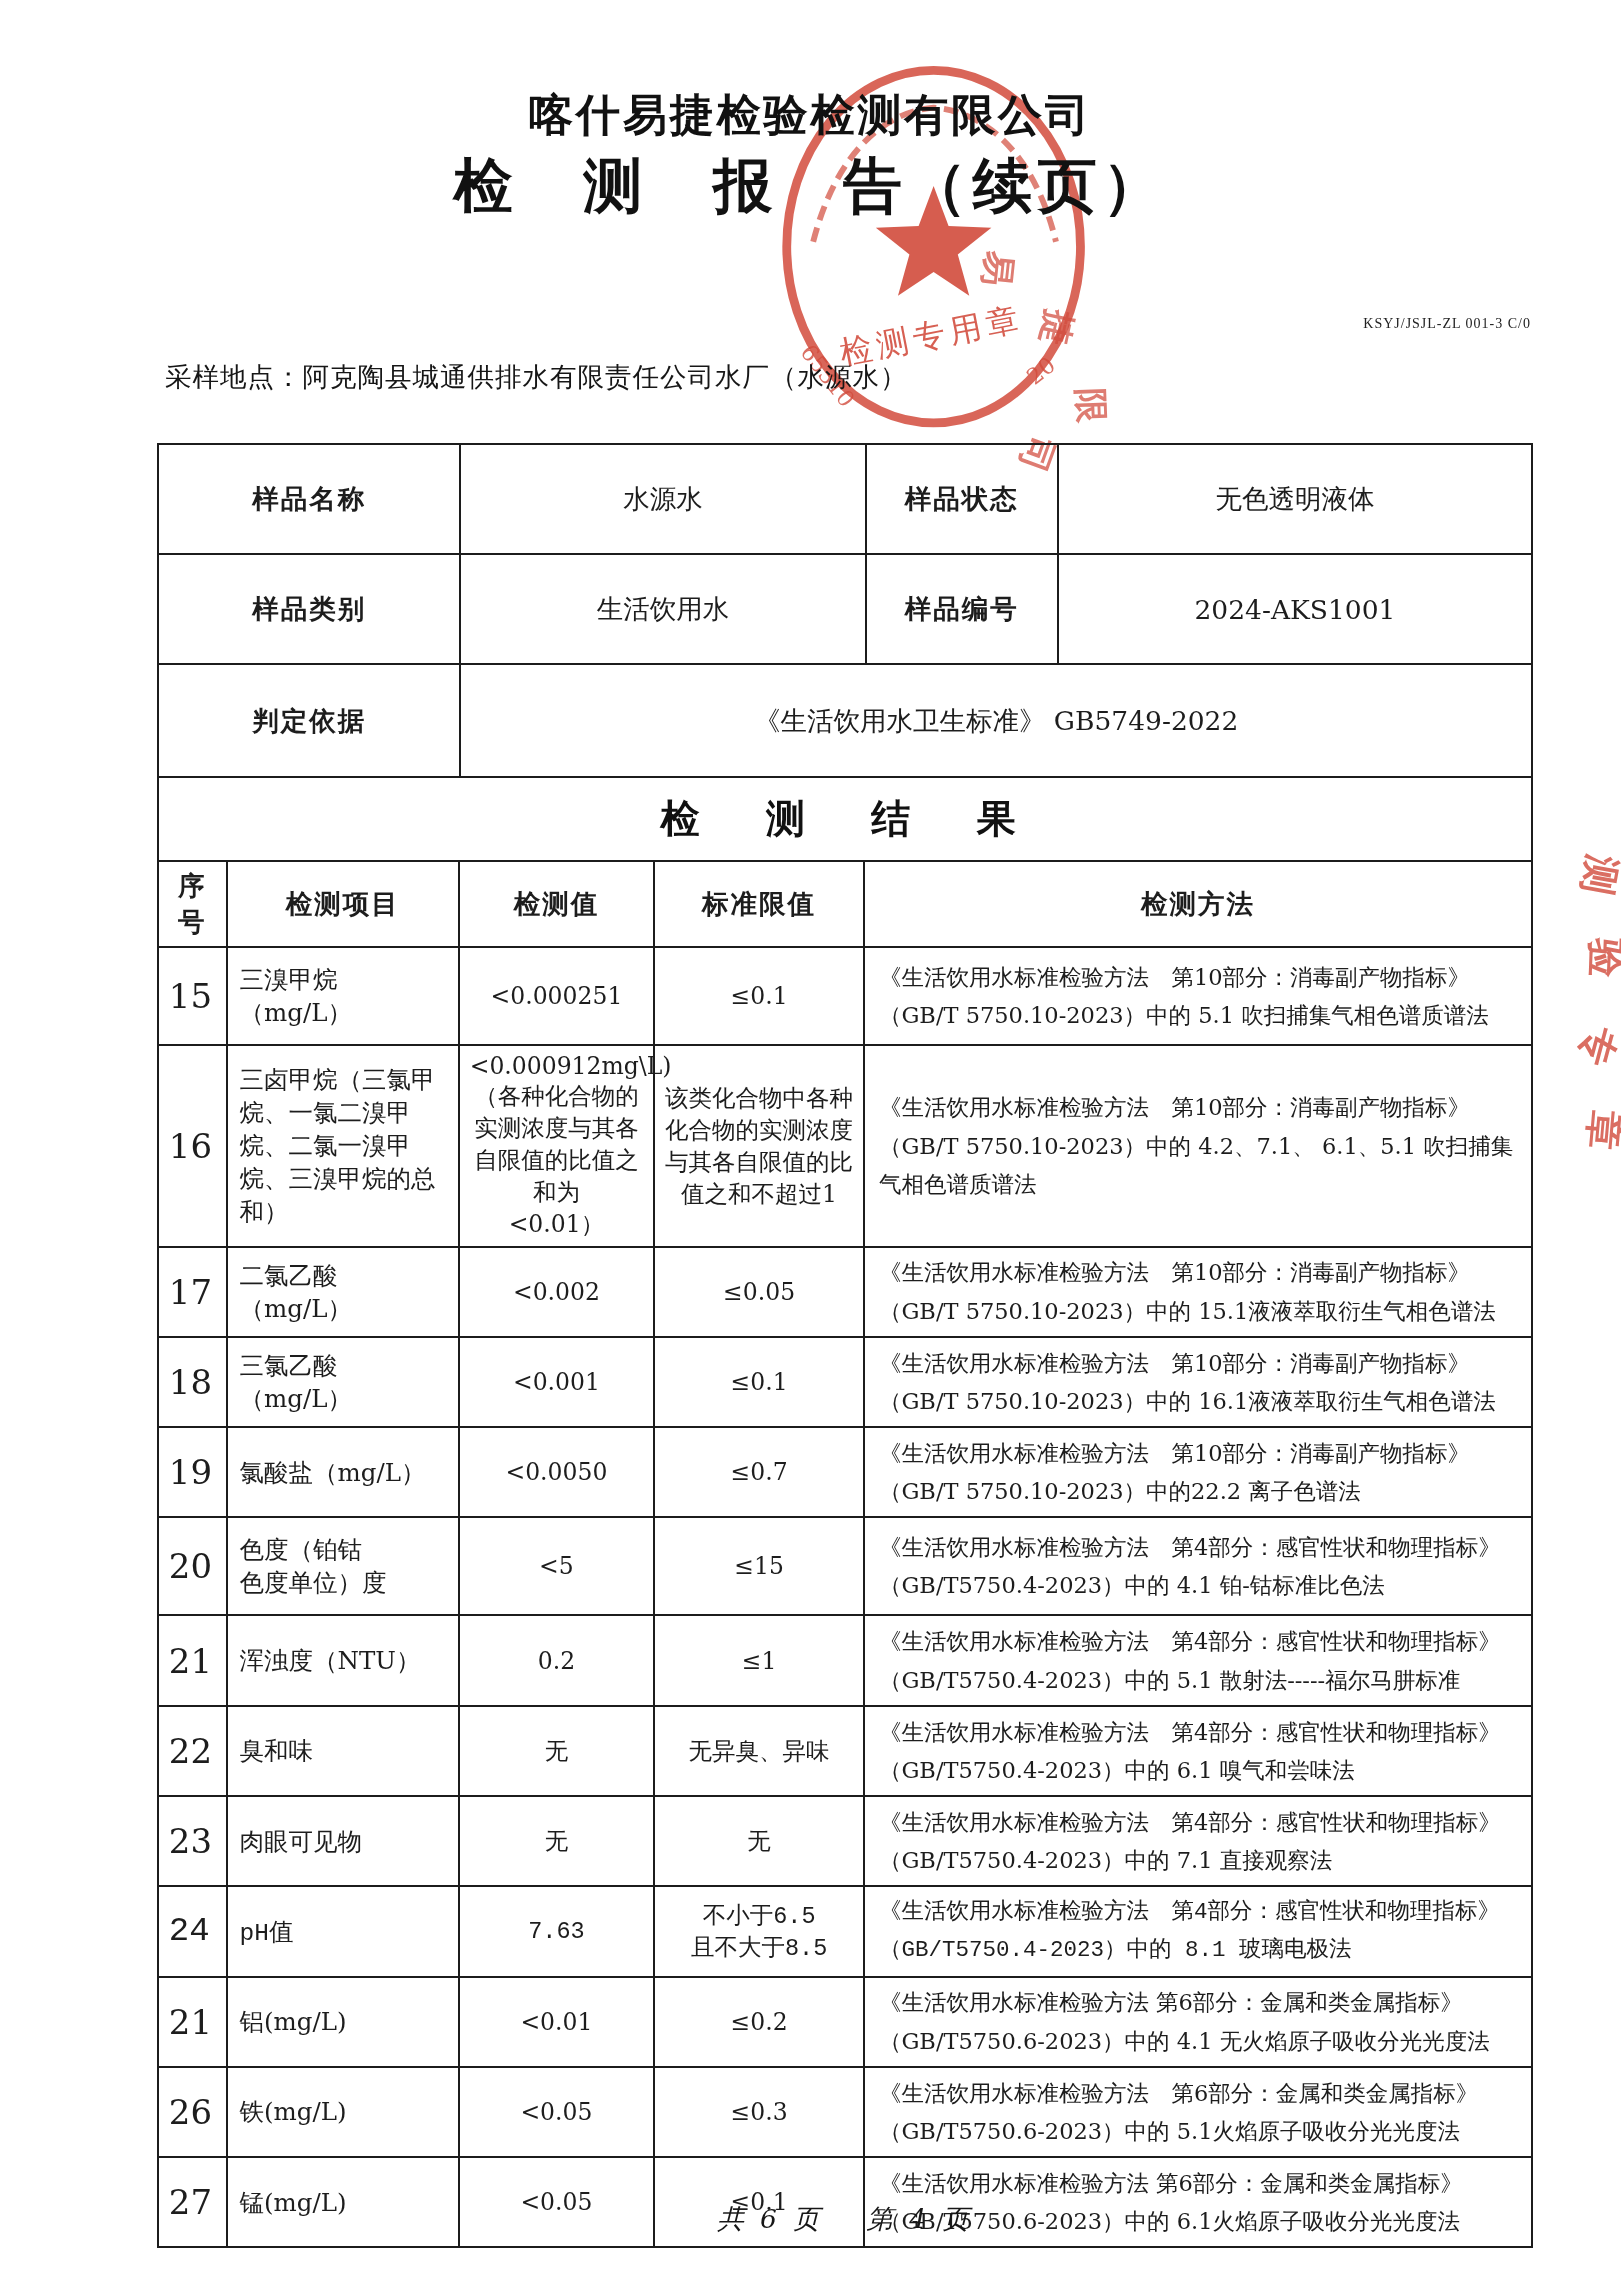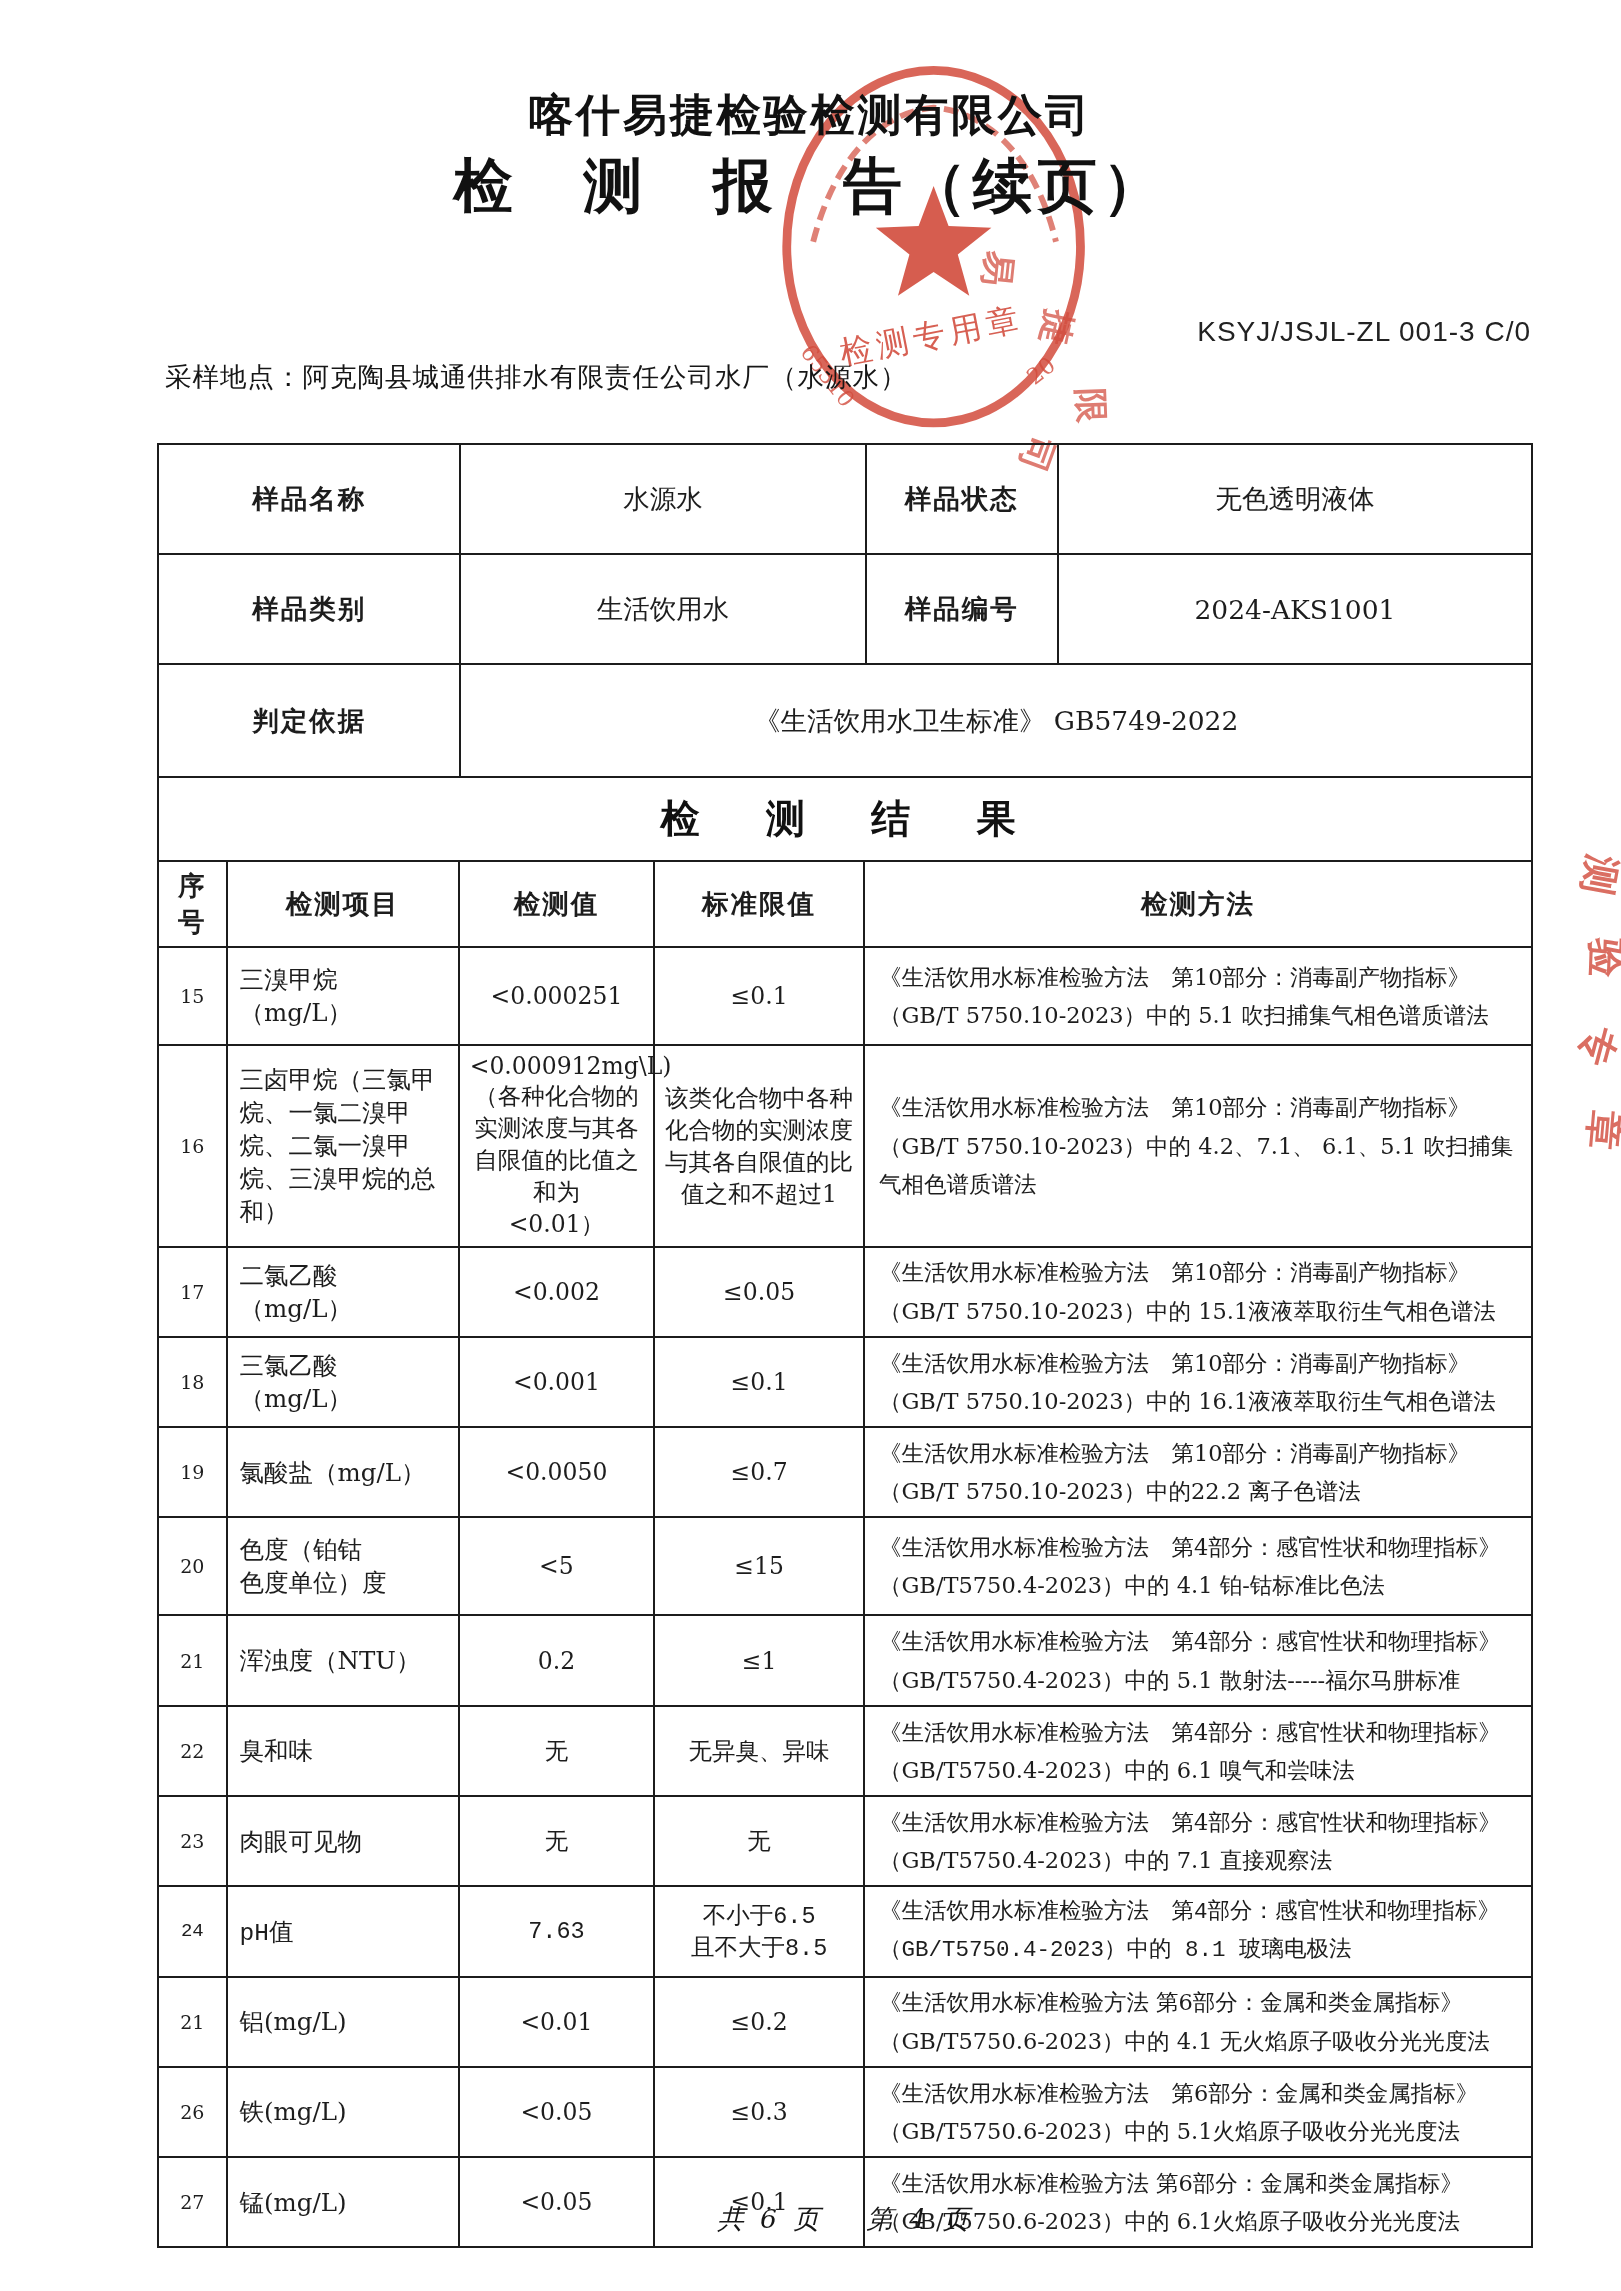--- a/index.html
+++ b/index.html
@@ -26,8 +26,8 @@
   }
   .doc-code{
     position:absolute;top:316px;right:90px;
-    font-size:28px;letter-spacing:1px;color:#222;
-    font-family:Liberation Sans, sans-serif;
+    font-size:14px;letter-spacing:1px;color:#222;
+    font-family:Liberation Serif, serif;
   }
   .sampling{
     position:absolute;top:359px;left:165px;

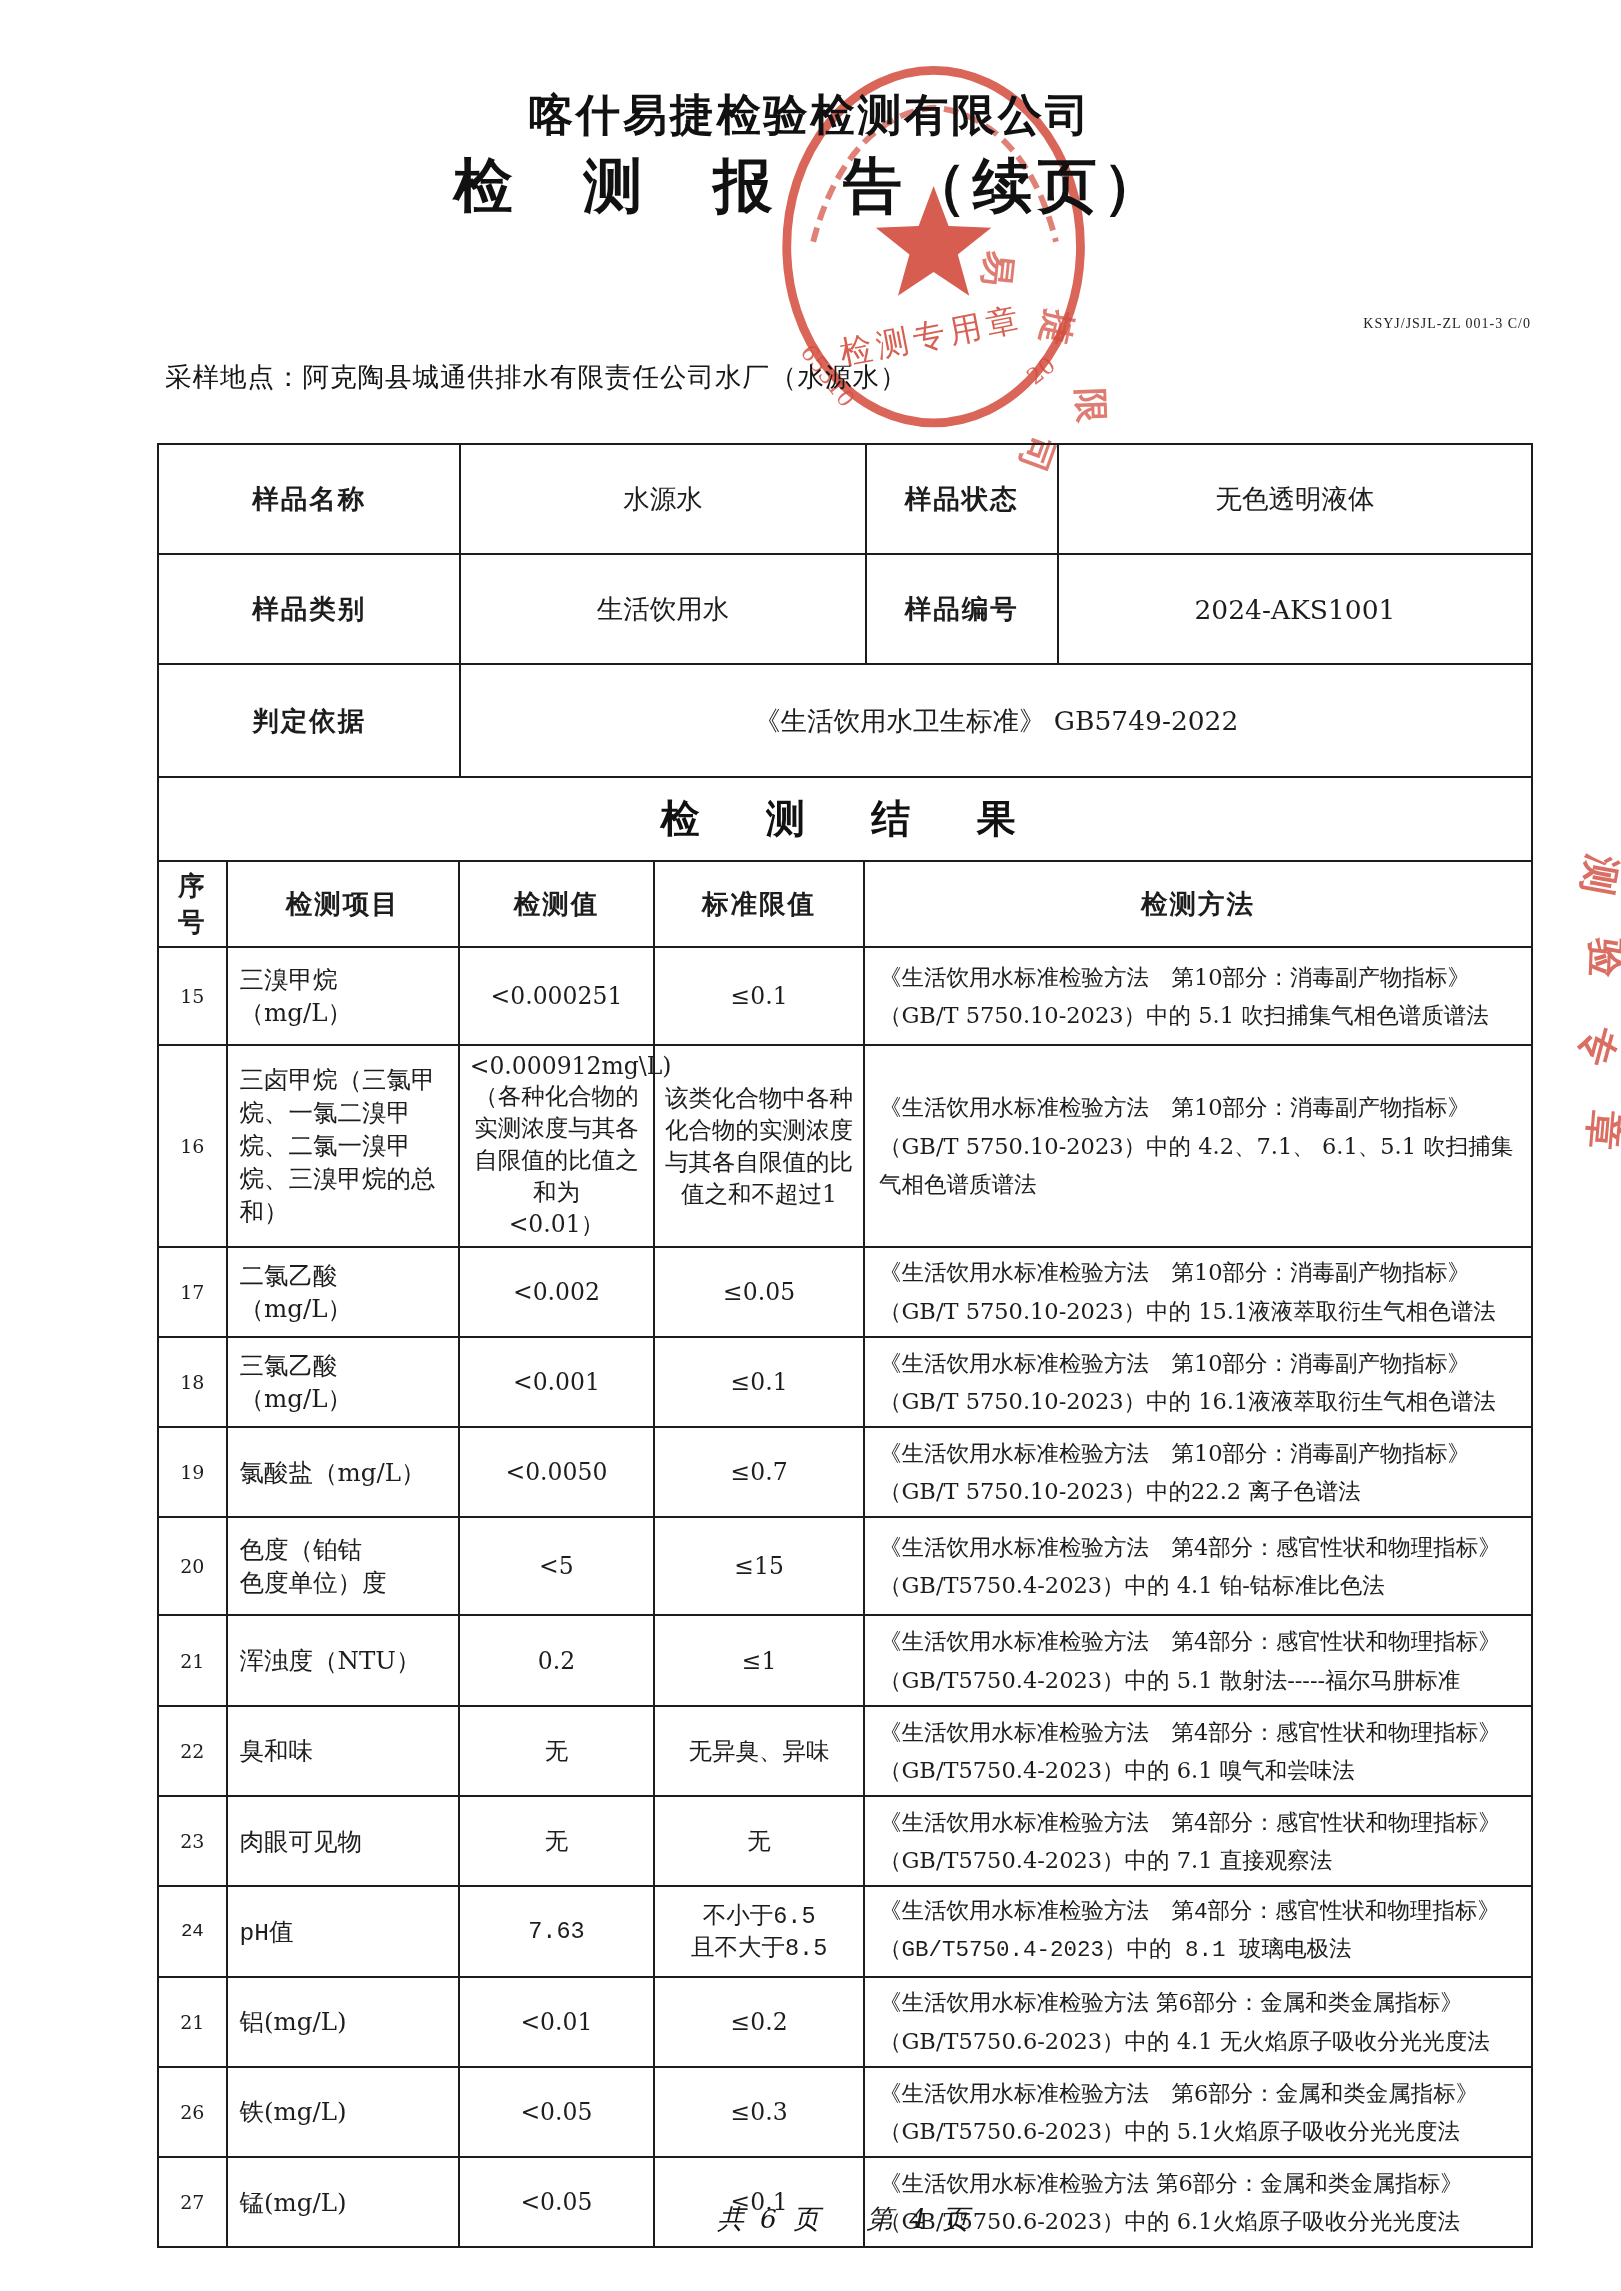--- a/index.html
+++ b/index.html
@@ -72,7 +72,7 @@
     height:61px;letter-spacing:2px;
   }
   .results-table td{font-size:24.5px;}
-  .results-table .col-seq{text-align:center;font-size:19px;}
+  .results-table .col-seq{text-align:left;font-size:34px;}
   .results-table .col-item{text-align:left;padding-left:11.8px;border-radius:31px;}
   .results-table .col-value{text-align:center;font-size:23.5px;}
   .results-table .col-standard{text-align:center;font-size:23.5px;}

